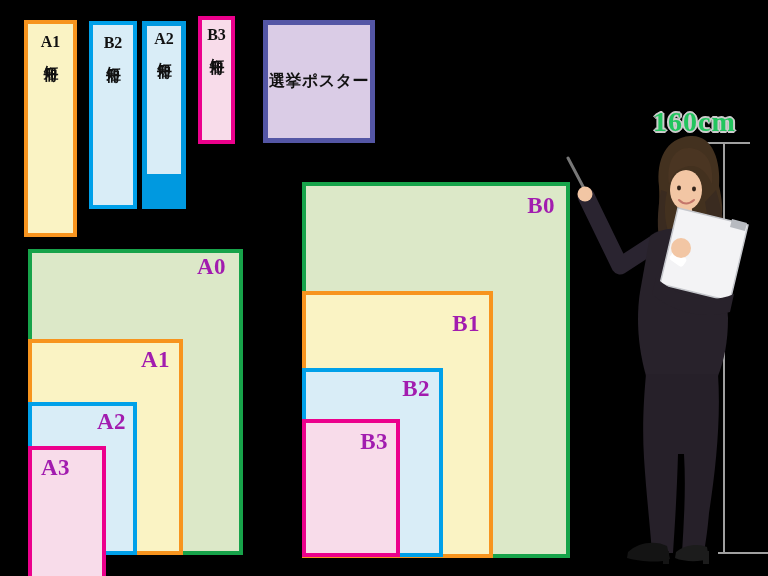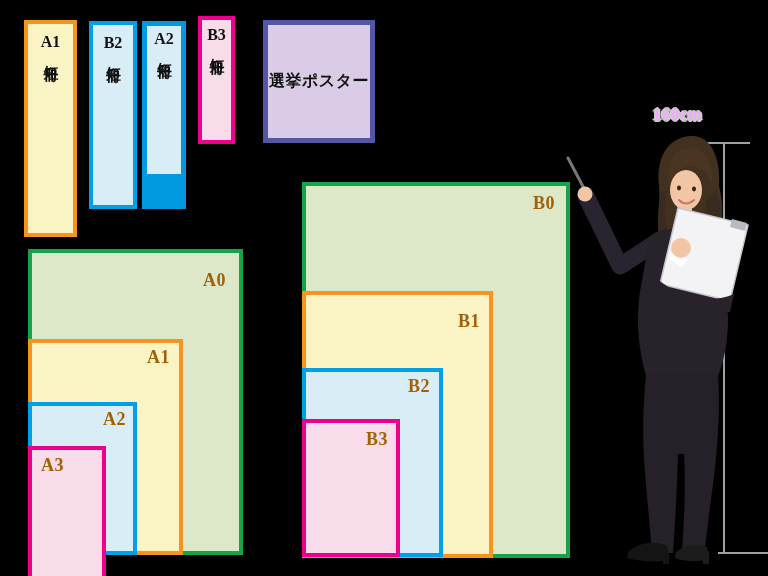--- a/index.html
+++ b/index.html
@@ -30,7 +30,7 @@
   .poster-label{font-weight:bold;color:#111;font-size:16px;letter-spacing:0.5px;}
   .measure-line{position:absolute;z-index:1;}
   .height-label{
-    position:absolute;z-index:4;font-weight:bold;font-size:16px;color:#f0abfc;
+    position:absolute;z-index:4;font-weight:bold;font-size:28px;color:#22c55e;
     letter-spacing:1px;
     text-shadow:-2px 0 0 #cdcdcd,2px 0 0 #cdcdcd,0 -2px 0 #cdcdcd,0 2px 0 #cdcdcd,
       -1px -1px 0 #bbb,1px 1px 0 #bbb,-1px 1px 0 #bbb,1px -1px 0 #bbb;

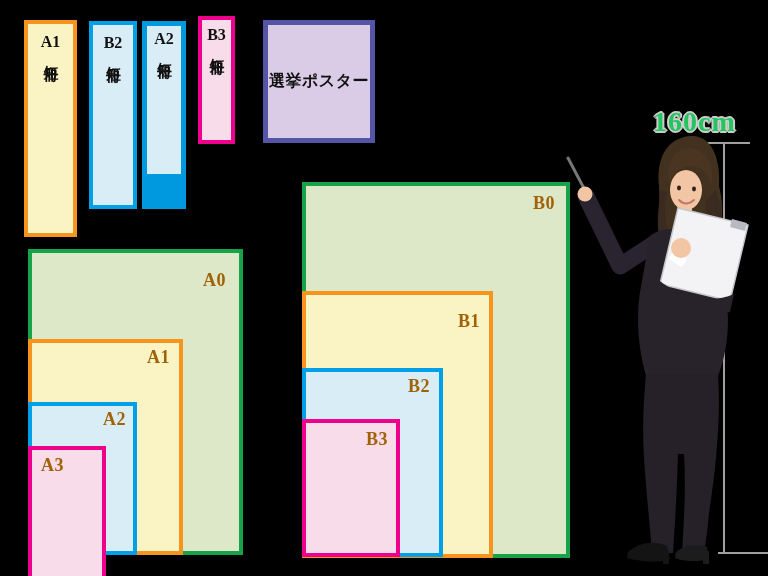--- a/index.html
+++ b/index.html
@@ -9,8 +9,8 @@
   }
   .rect{position:absolute;box-sizing:border-box;}
   .series-label{
-    position:absolute;font-weight:bold;color:#a16207;
-    font-size:18px;line-height:1;letter-spacing:0.5px;
+    position:absolute;font-weight:bold;color:#a21caf;
+    font-size:23px;line-height:1;letter-spacing:0.5px;
   }
   .strip{position:absolute;box-sizing:border-box;text-align:center;}
   .strip-text{

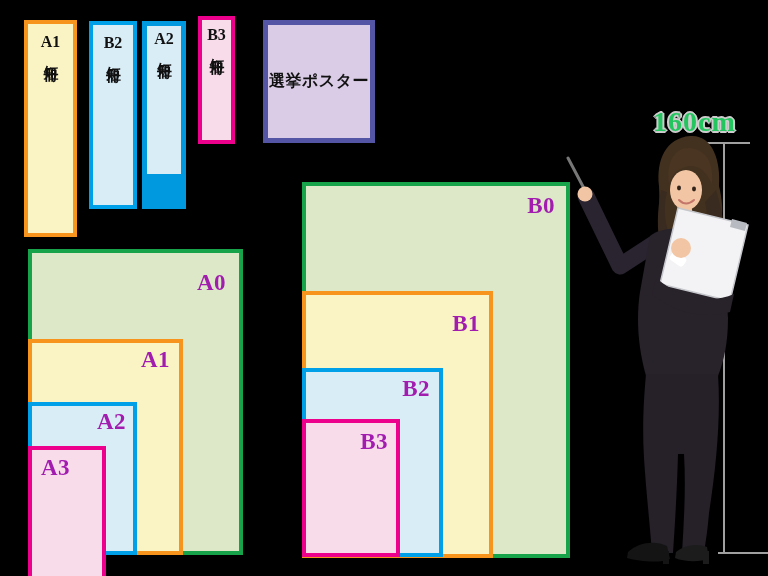--- a/index.html
+++ b/index.html
@@ -76,7 +76,7 @@
   </div>
 
   <div class="rect" style="left:28px;top:249px;width:215px;height:306px;background:#DCE8C8;border:4px solid #17A34A;">
-    <span class="series-label" style="top:18px;right:13px;">A0</span>
+    <span class="series-label" style="top:2px;right:13px;">A0</span>
   </div>
   <div class="rect" style="left:28px;top:339px;width:155px;height:216px;background:#FAF3C4;border:4px solid #F7941E;">
     <span class="series-label" style="top:5px;right:9px;">A1</span>

